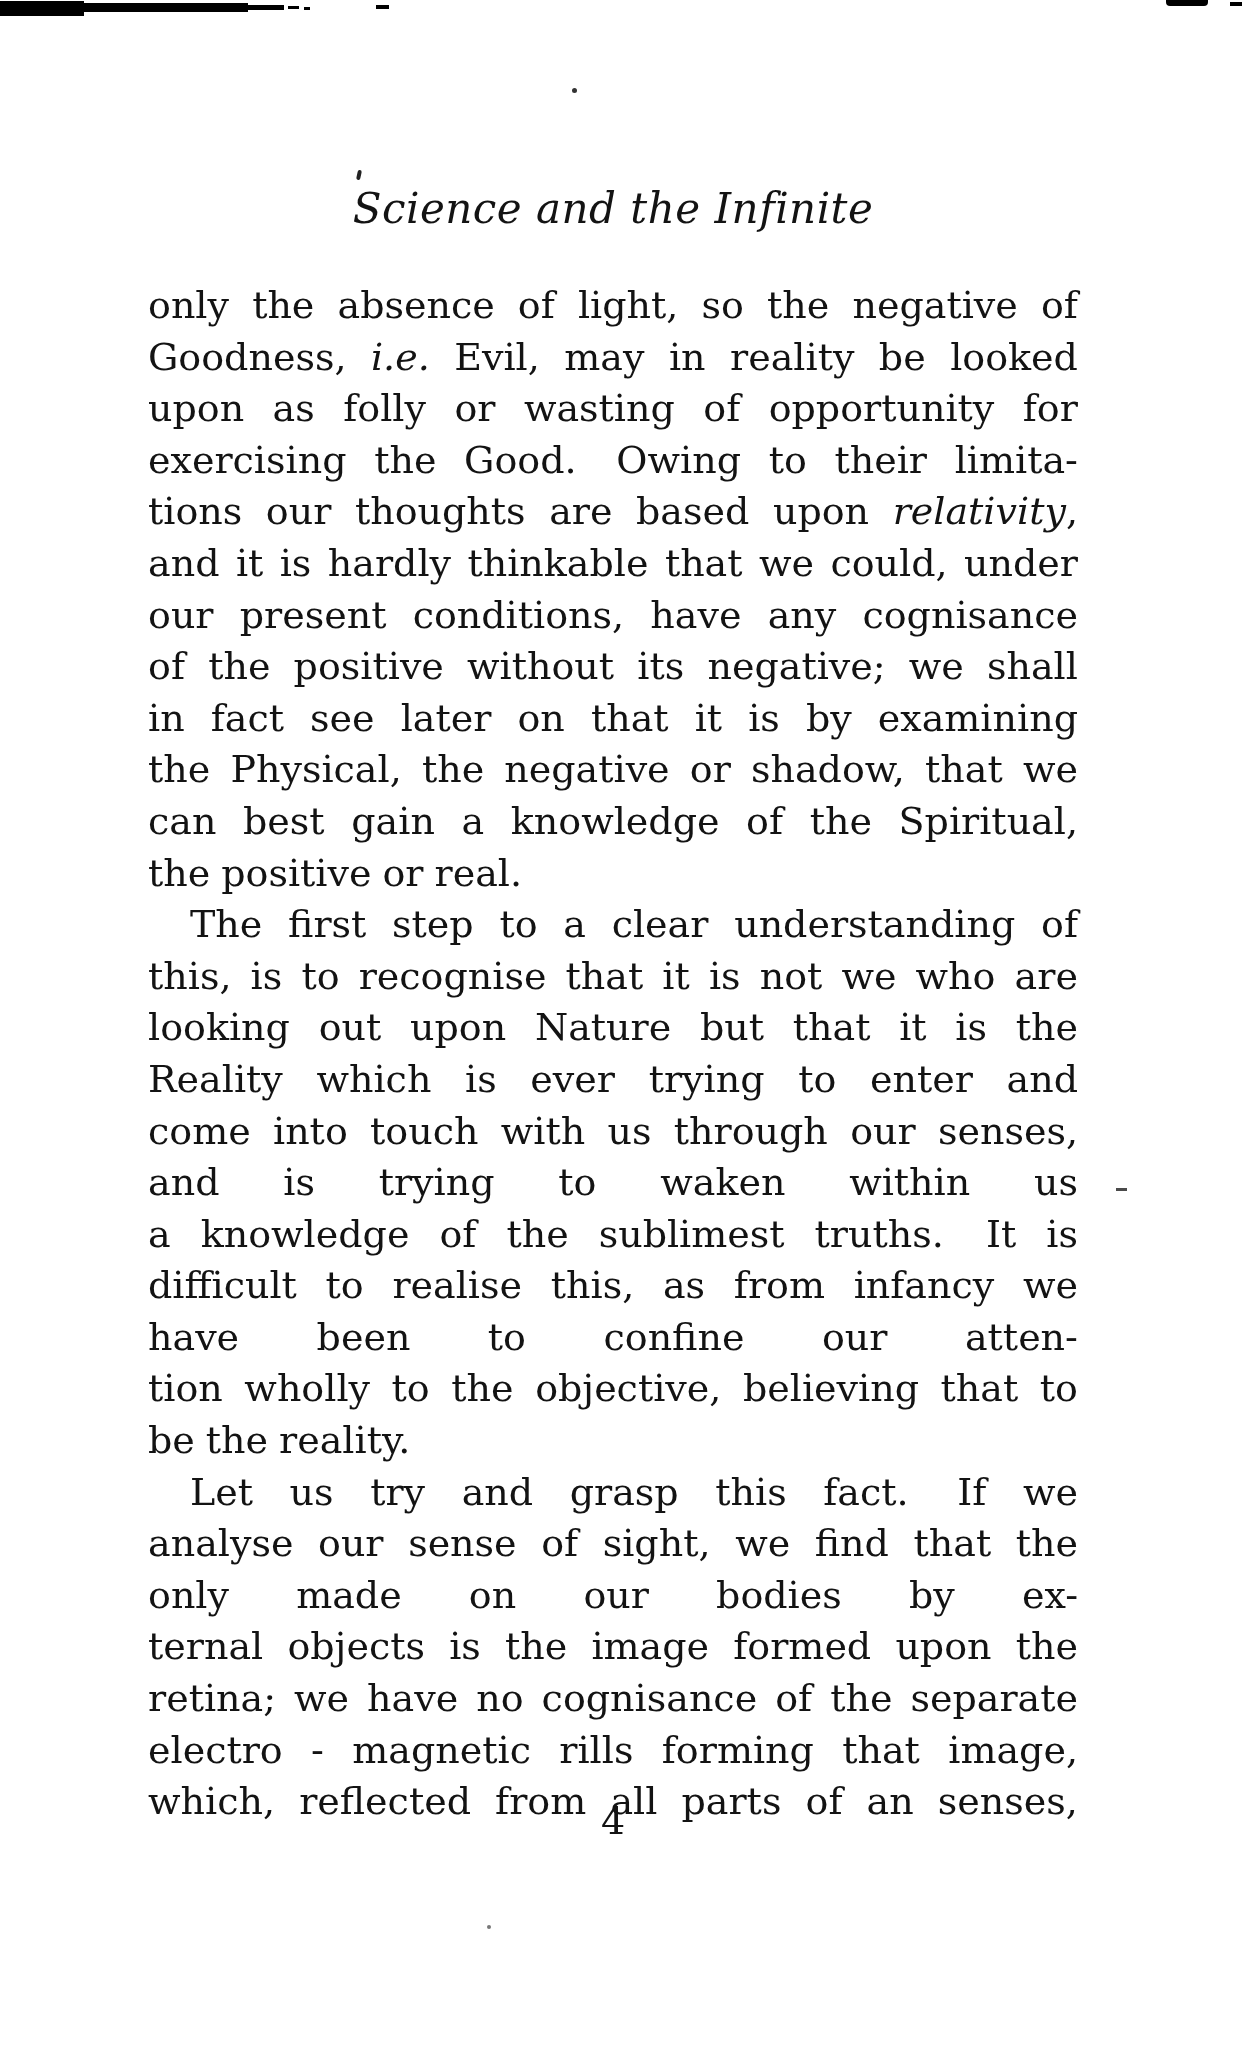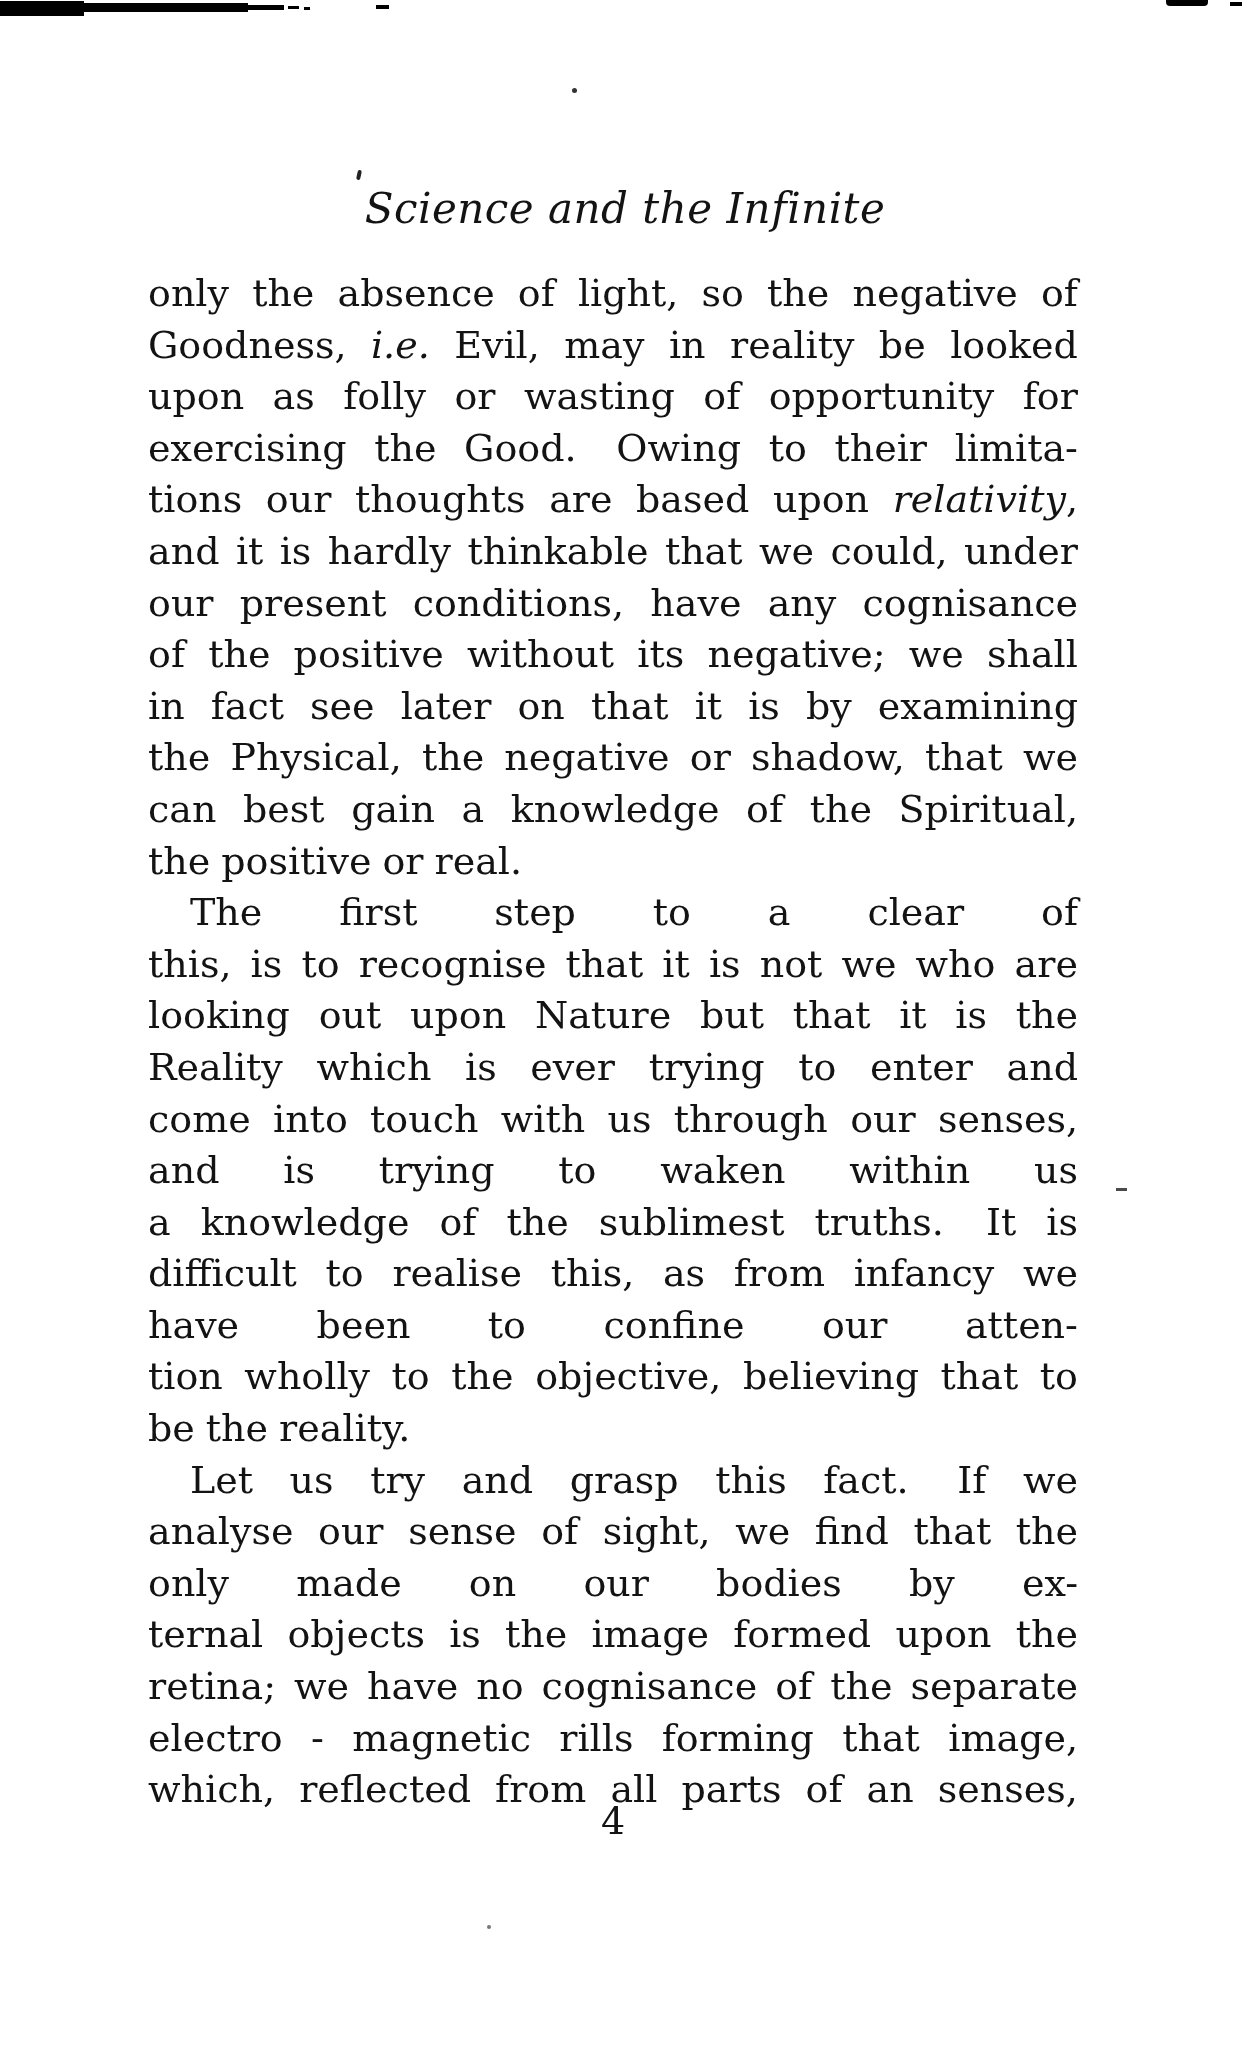--- a/index.html
+++ b/index.html
@@ -15,7 +15,7 @@
   
   .title {
     position: absolute;
-    left: 160px;
+    left: 148px;
     top: 186px;
     width: 930px;
     margin: 0;

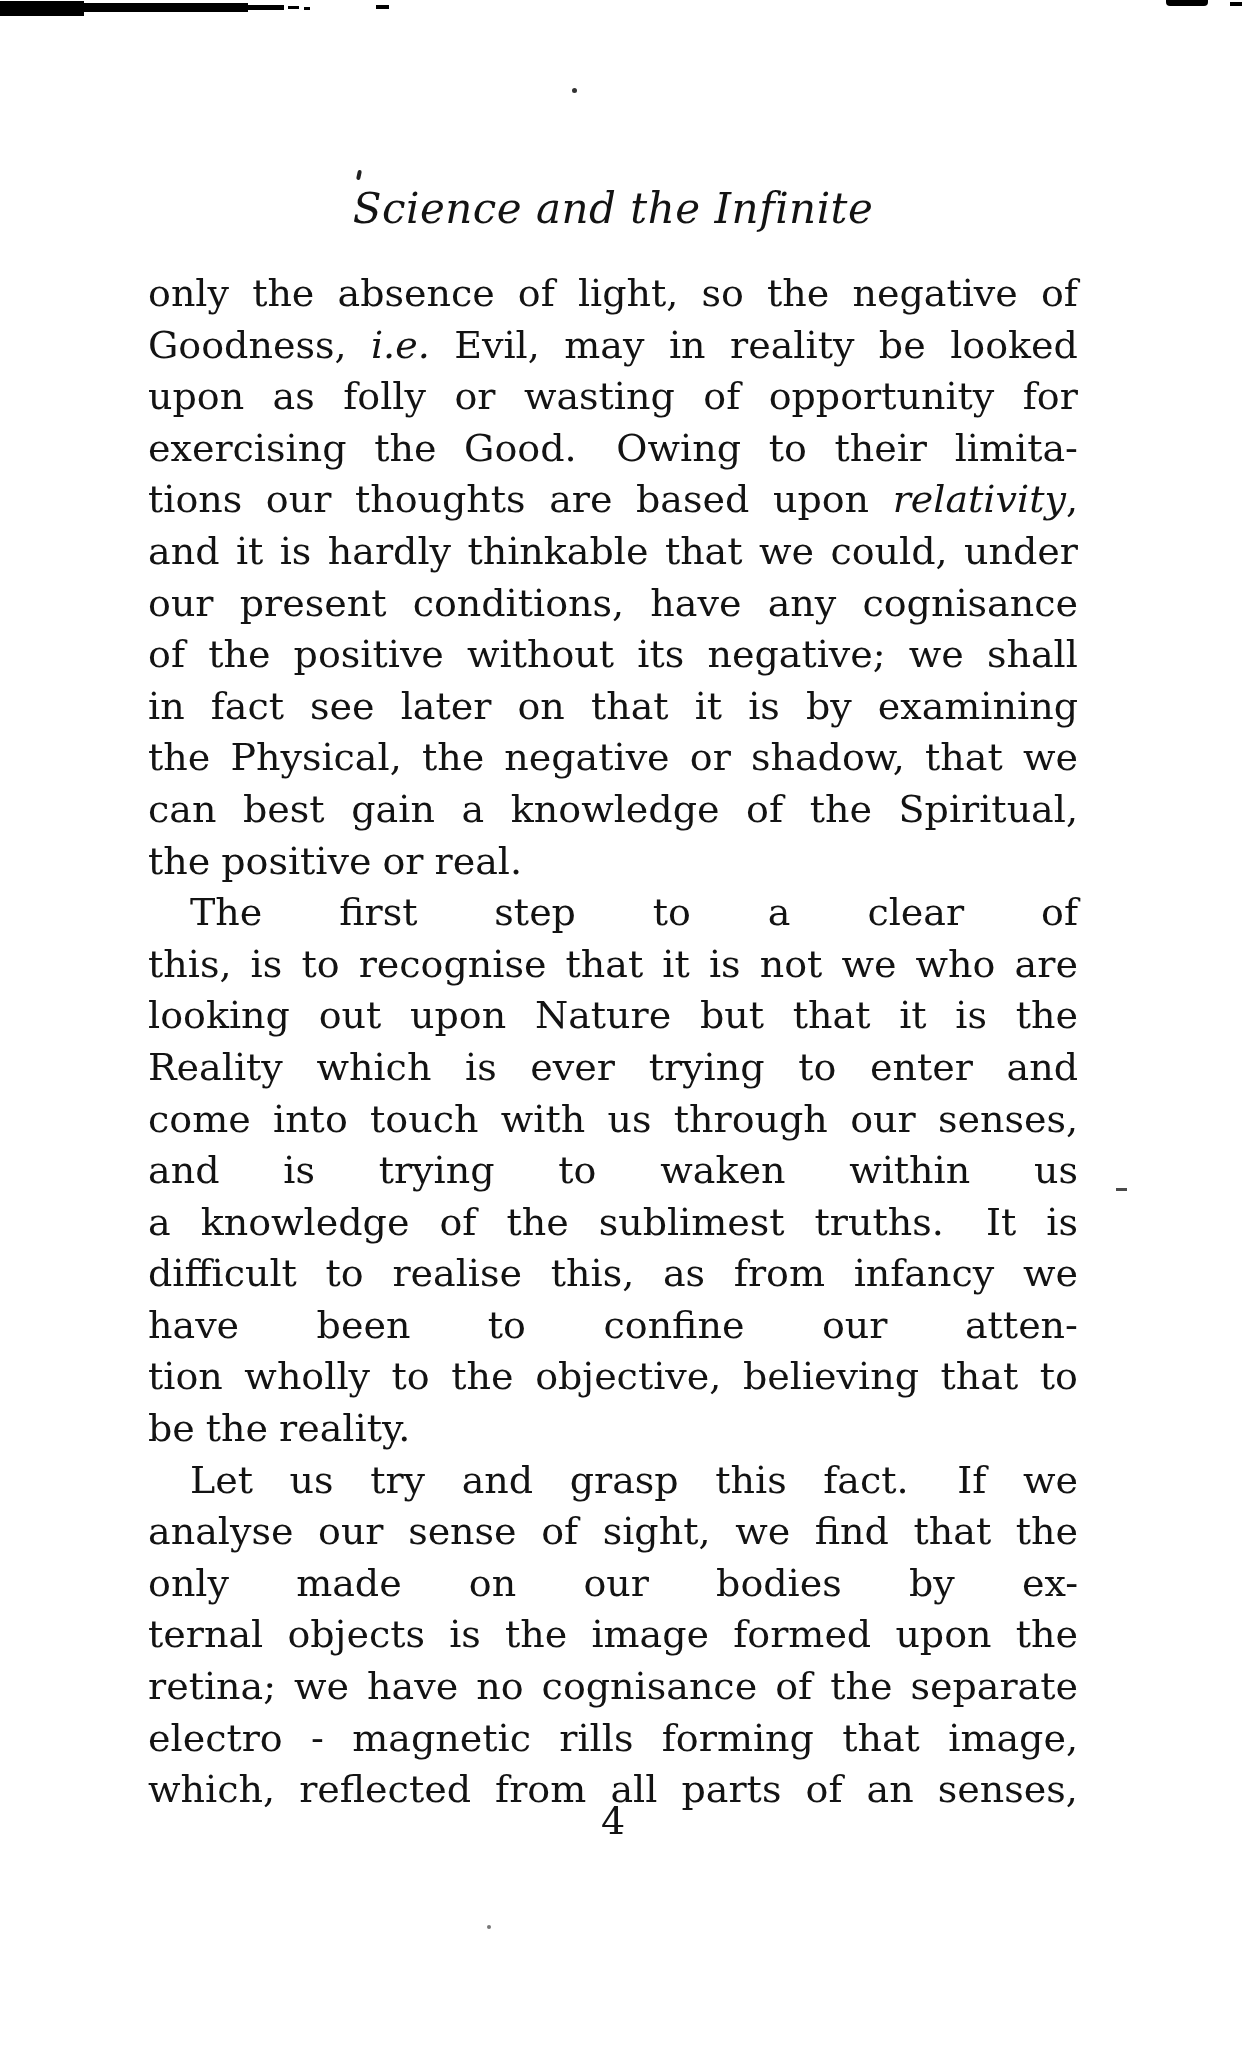--- a/index.html
+++ b/index.html
@@ -30,7 +30,7 @@
   .body-text {
     position: absolute;
     left: 148px;
-    top: 268px;
+    top: 280px;
     width: 930px;
   }
   .line {

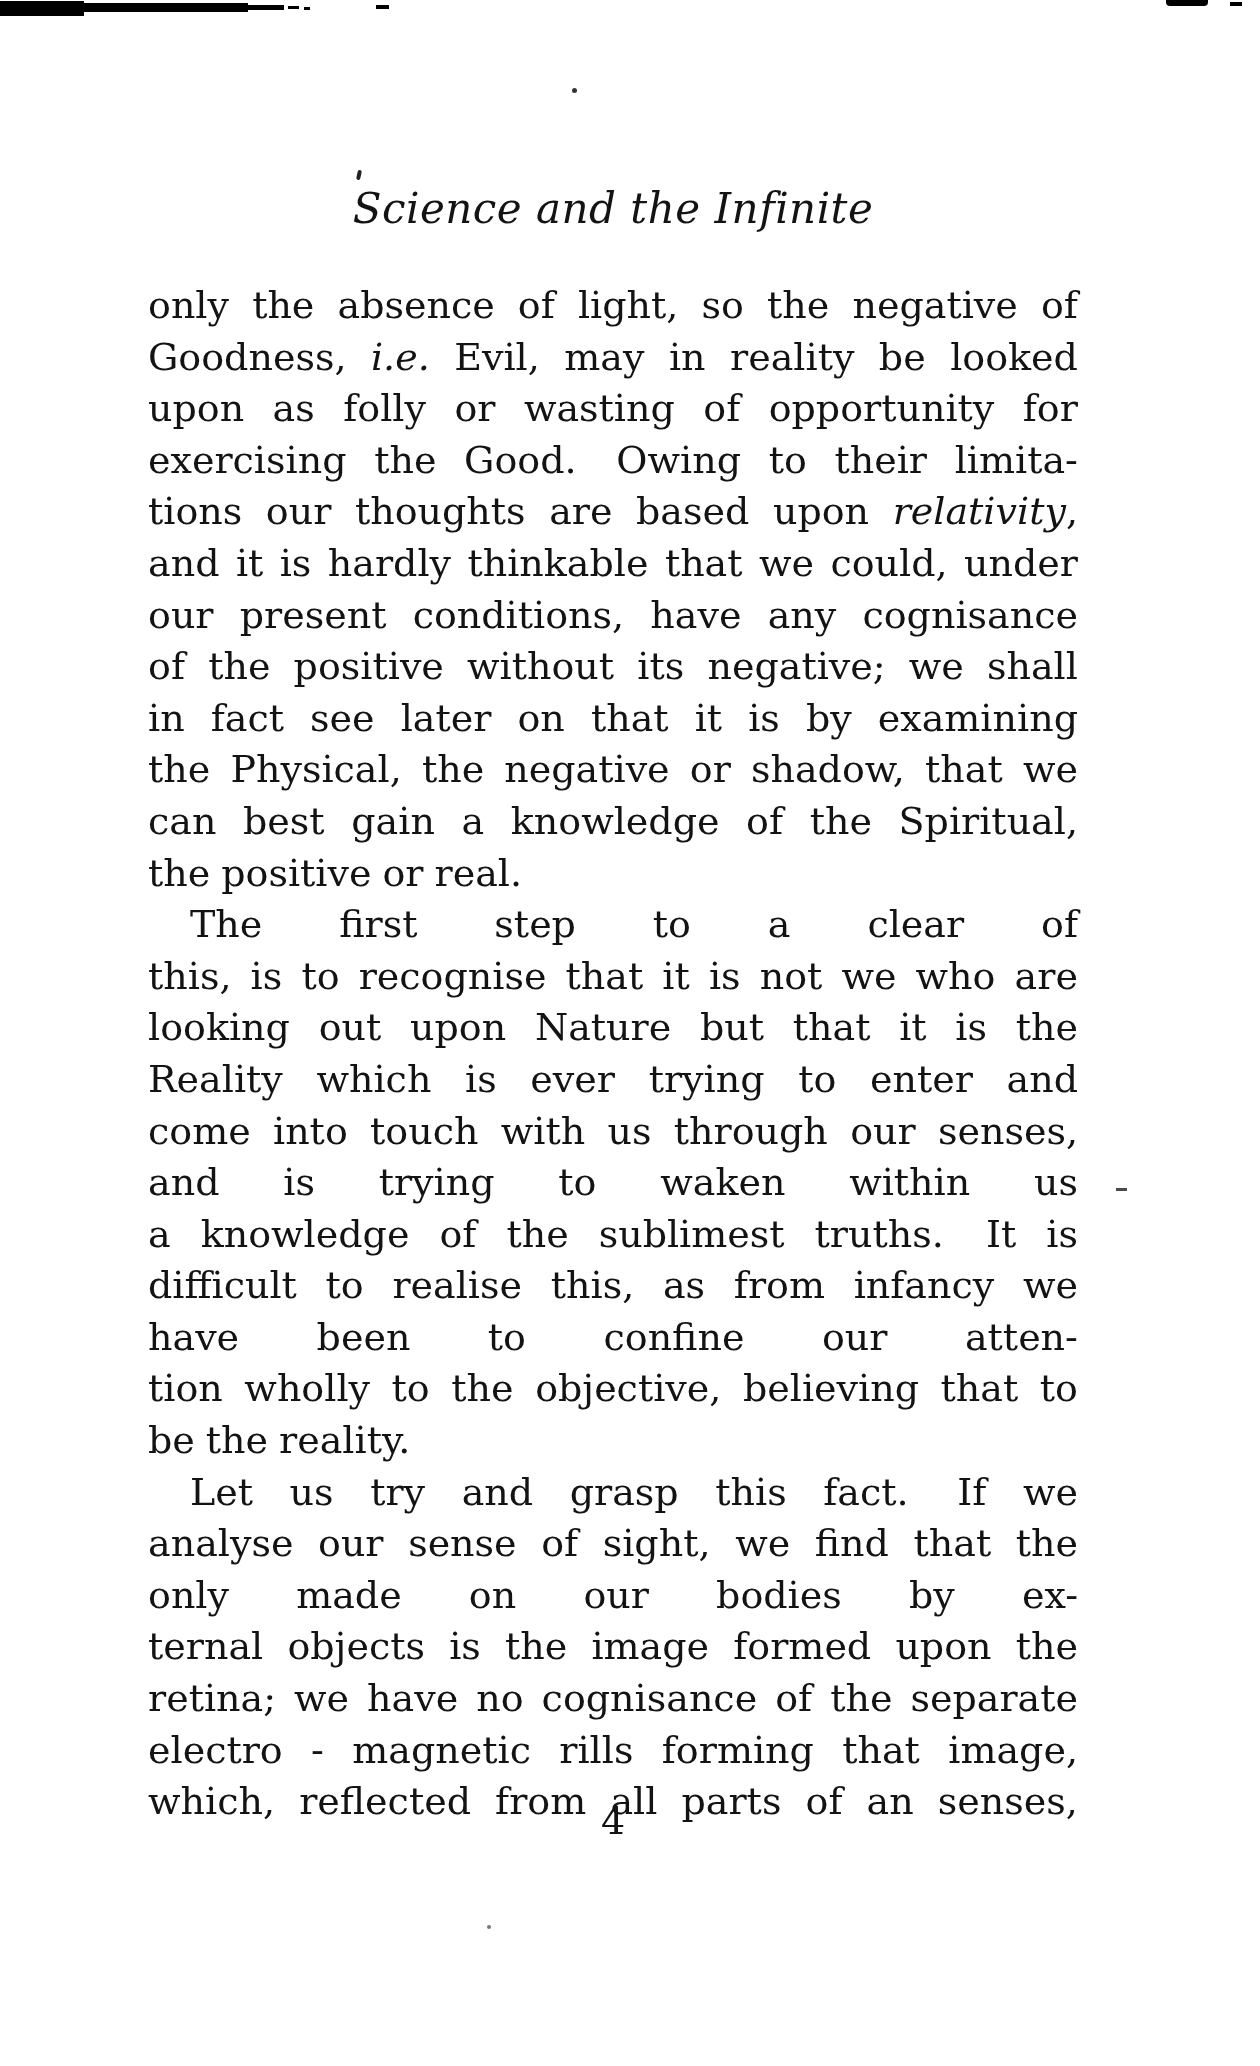--- a/index.html
+++ b/index.html
@@ -214,6 +214,7 @@
         <span>to</span>
         <span>a</span>
         <span>clear</span>
+        <span>understanding</span>
         <span>of</span>
       </div>
       <div class="line">

